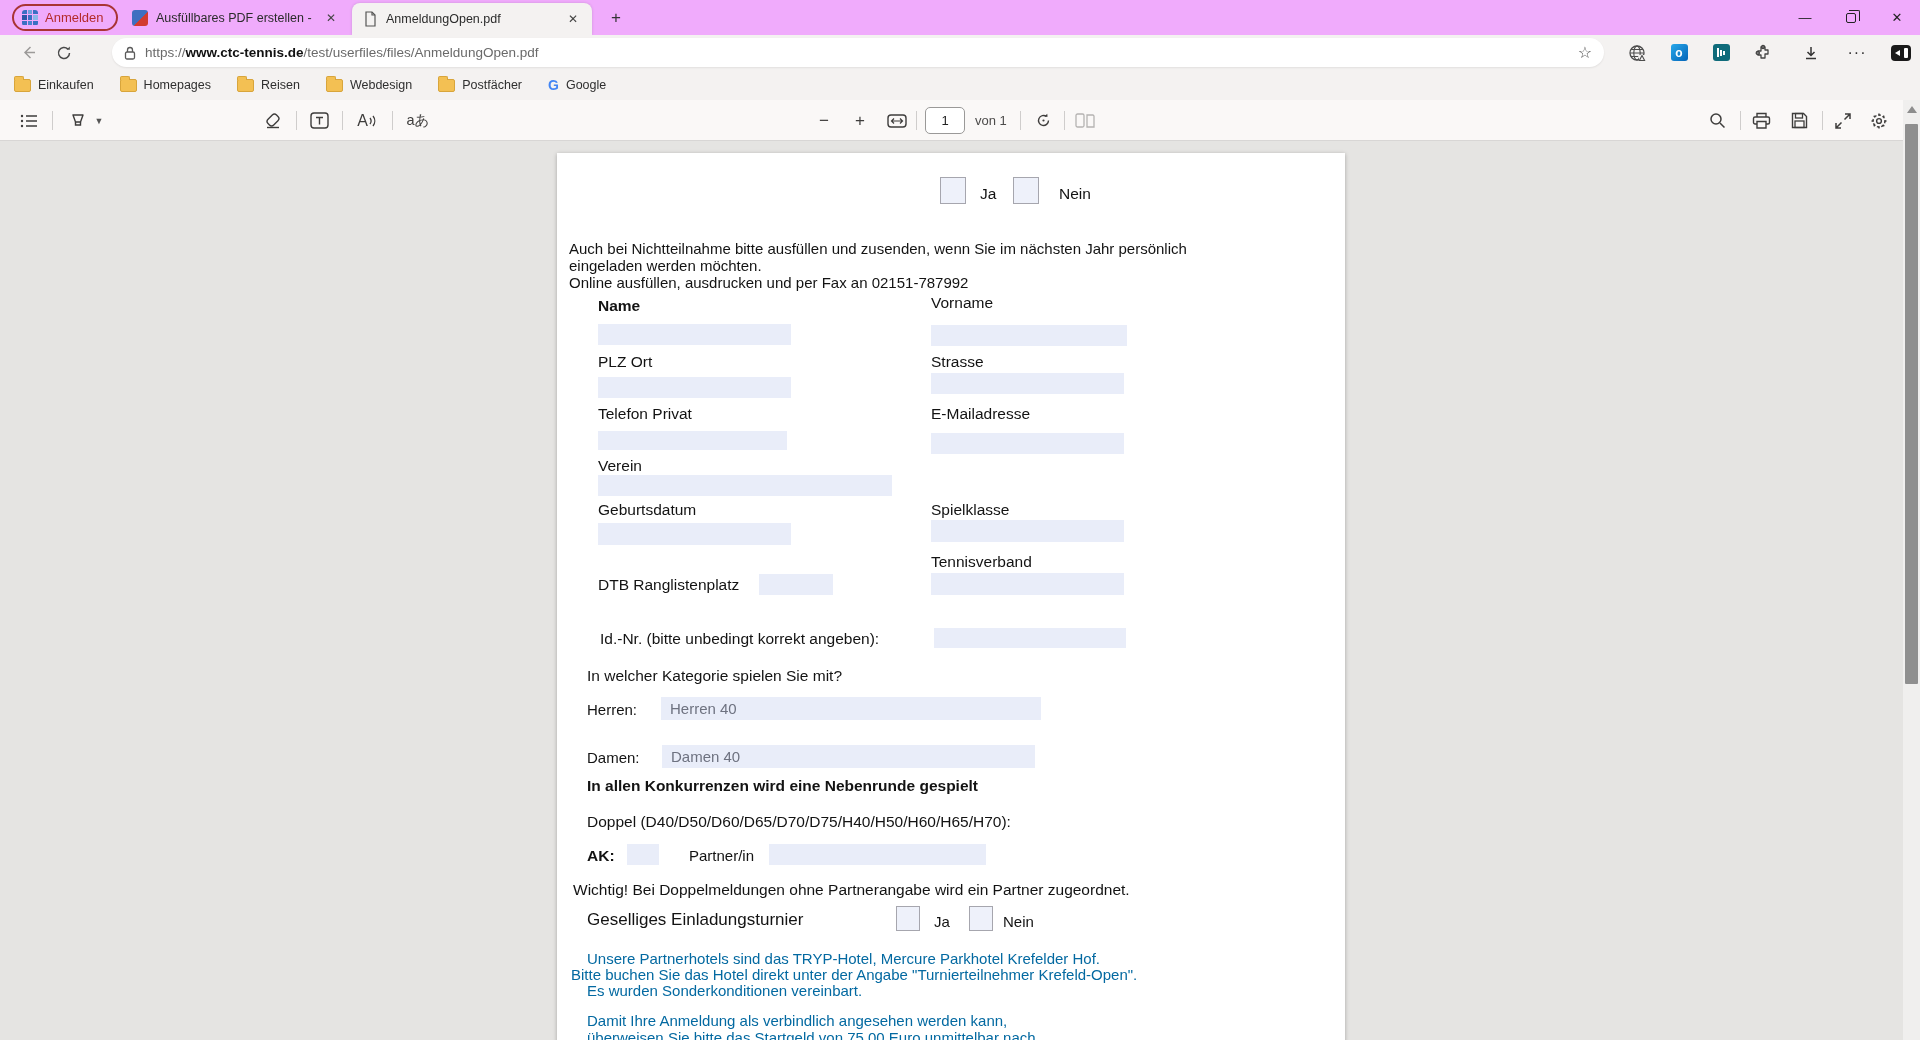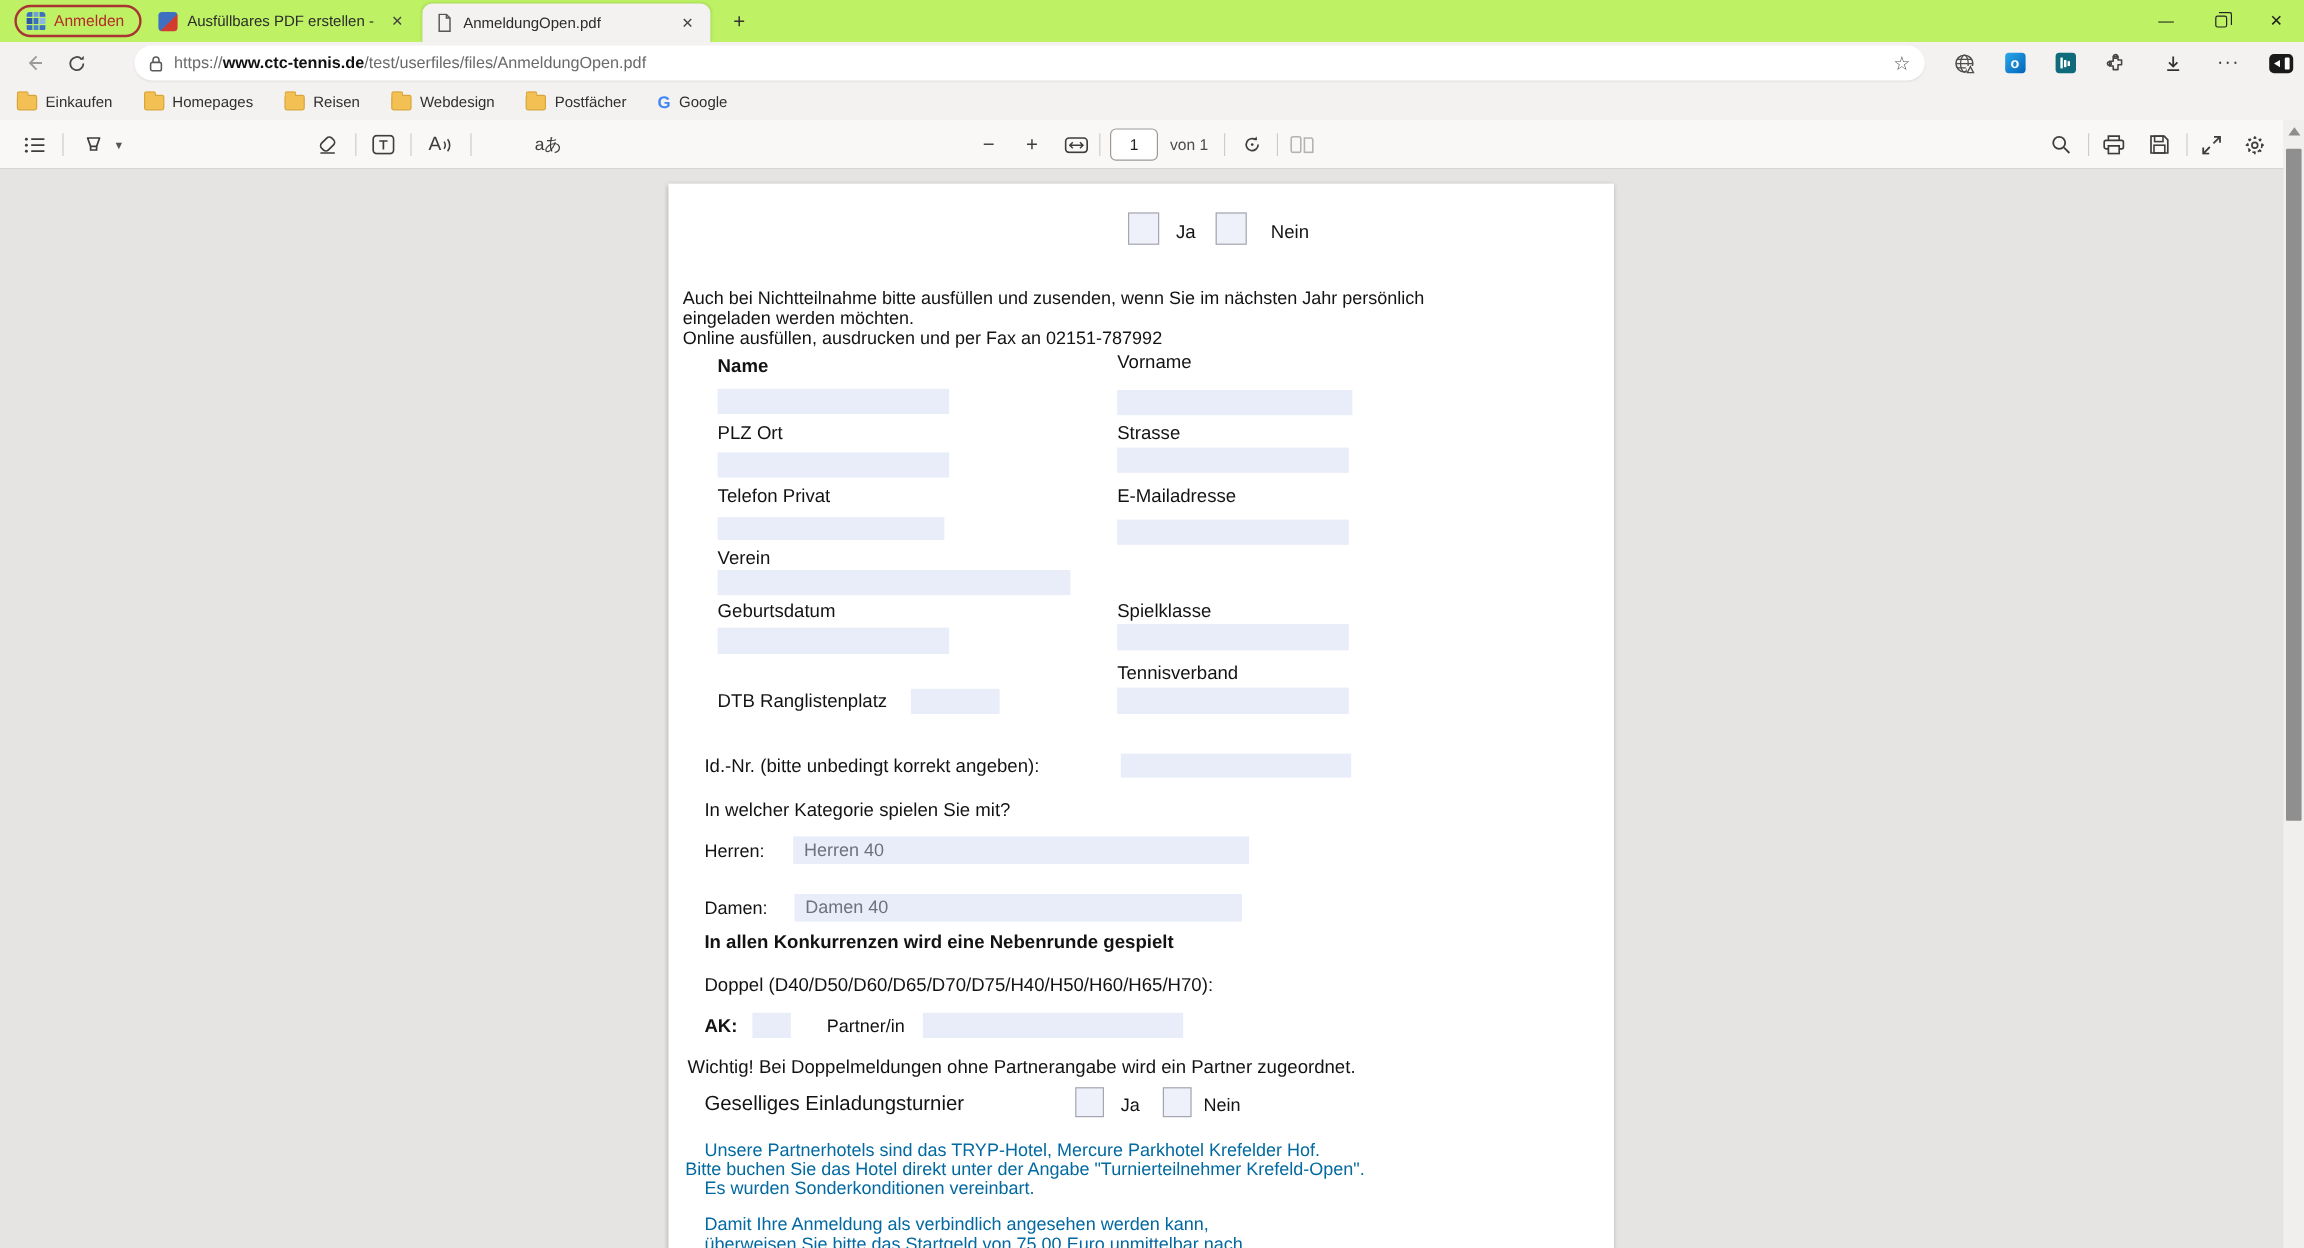--- a/index.html
+++ b/index.html
@@ -8,7 +8,7 @@
   #app { position:relative; width:1920px; height:1040px; overflow:hidden; }
 
   
-  .tabstrip { position:absolute; left:0; top:0; width:1920px; height:35px; background:#bef264; }
+  .tabstrip { position:absolute; left:0; top:0; width:1920px; height:35px; background:#f0abfc; }
   .signin-pill { position:absolute; left:12px; top:4px; height:27px; display:flex; align-items:center;
                  gap:7px; padding:0 12px 0 8px; border:2px solid #a93434; border-radius:15px; cursor:pointer; }
   .signin-logo { width:16px; height:16px; display:grid; grid-template-columns:repeat(3,1fr);

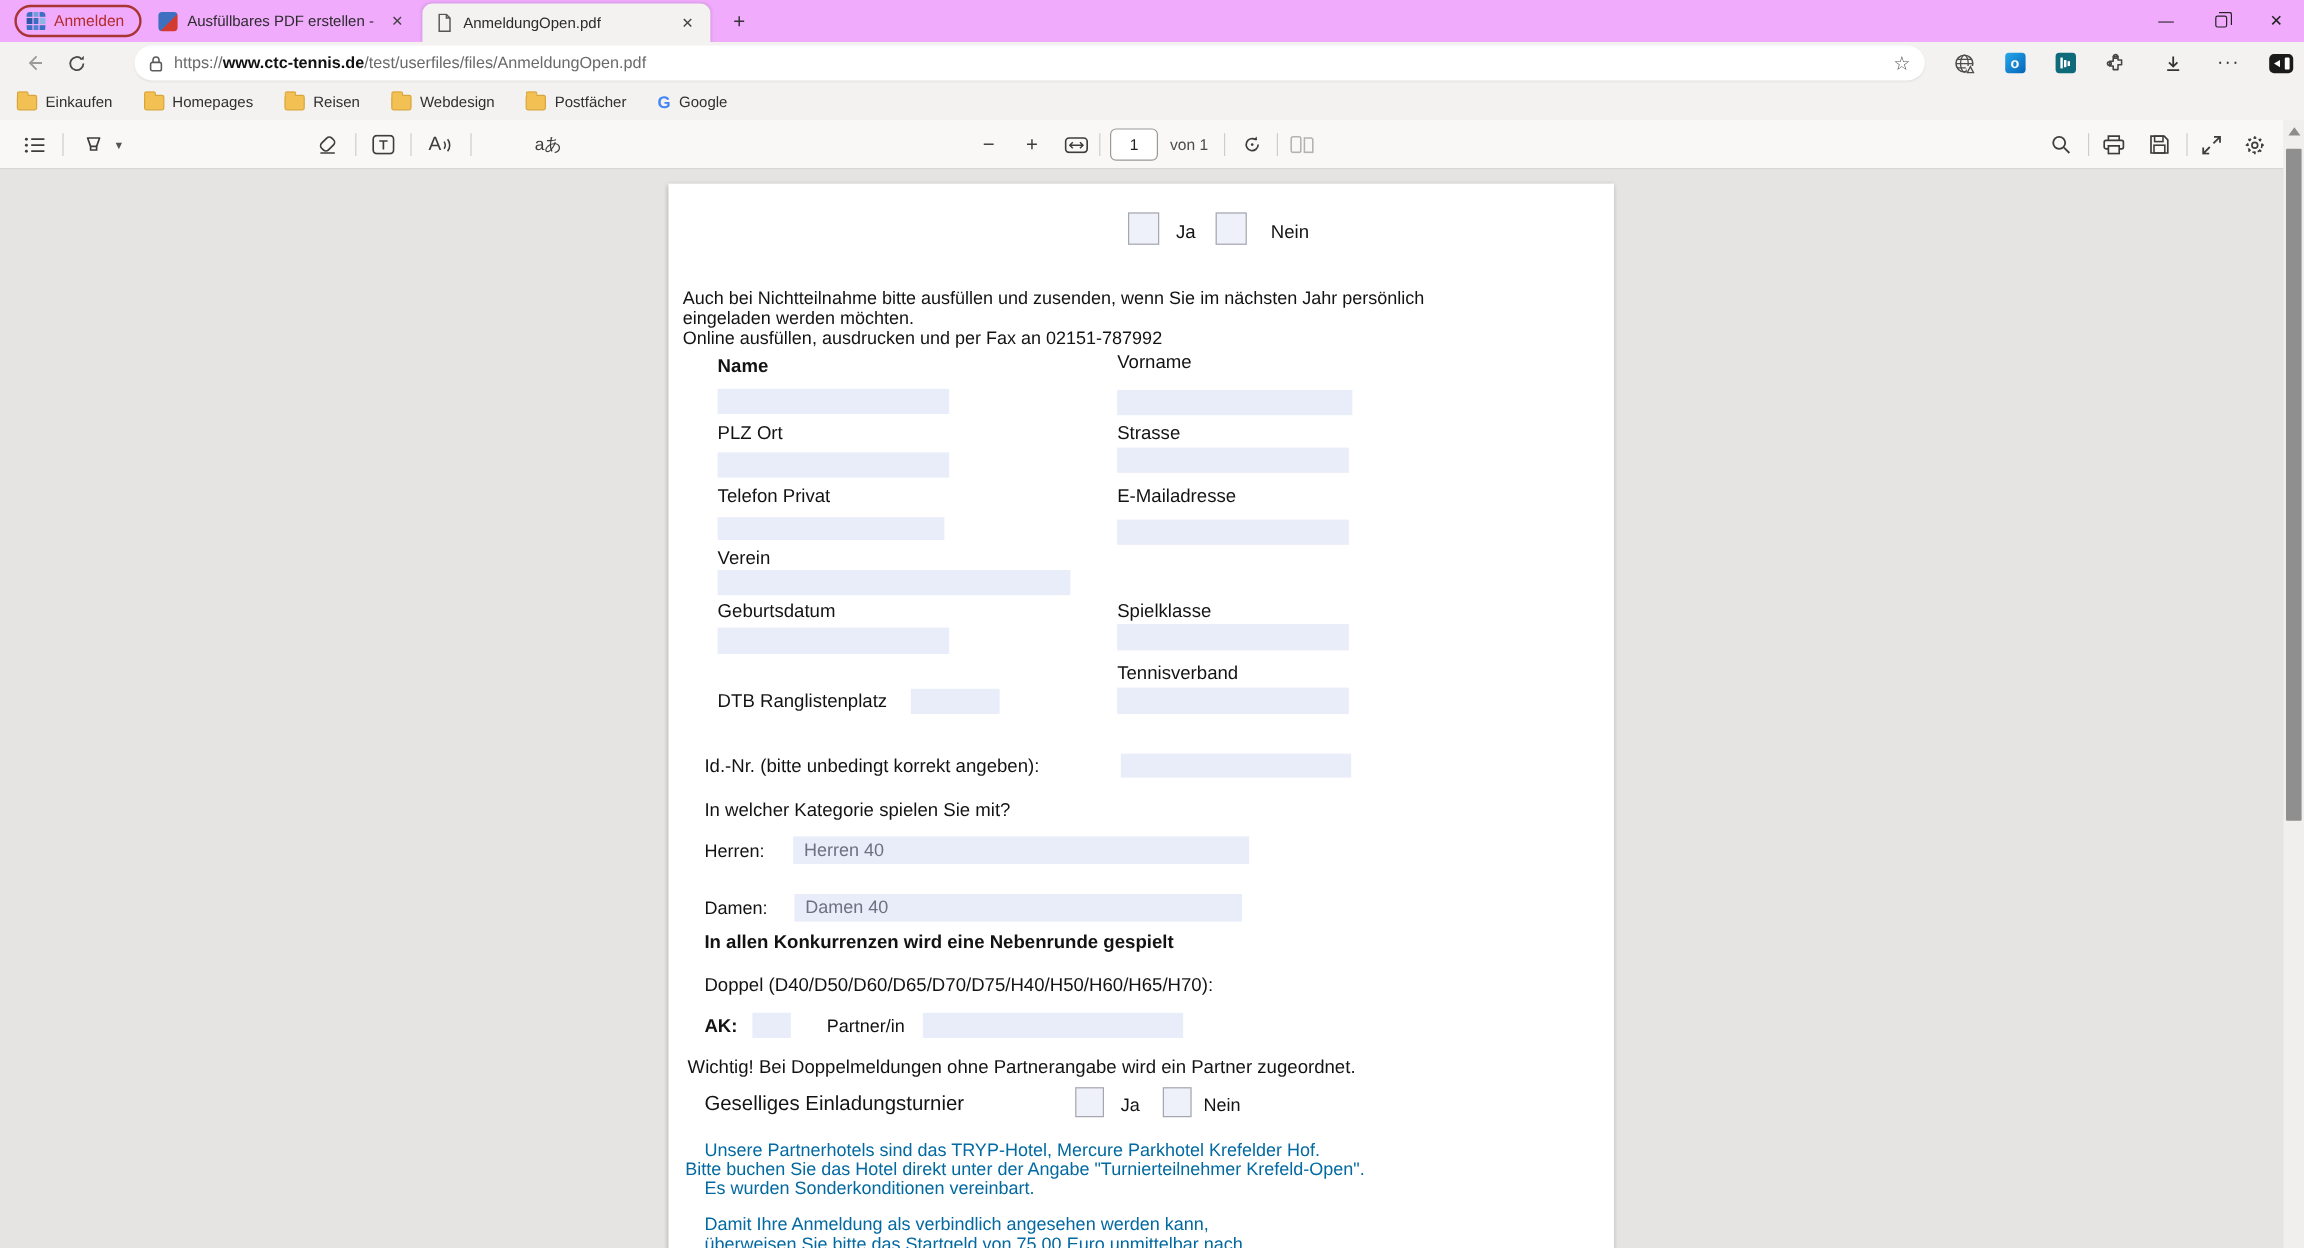--- a/index.html
+++ b/index.html
@@ -287,7 +287,7 @@
         </svg>
     </div>
     <div class="bar-divider" style="left:392px;"></div>
-    <div class="pdf-btn" style="left:400px; width:36px; font-size:14.5px;margin-left:39px;">
+    <div class="pdf-btn" style="left:400px; width:36px; font-size:14.5px;">
       <span>aあ</span>
     </div>
 

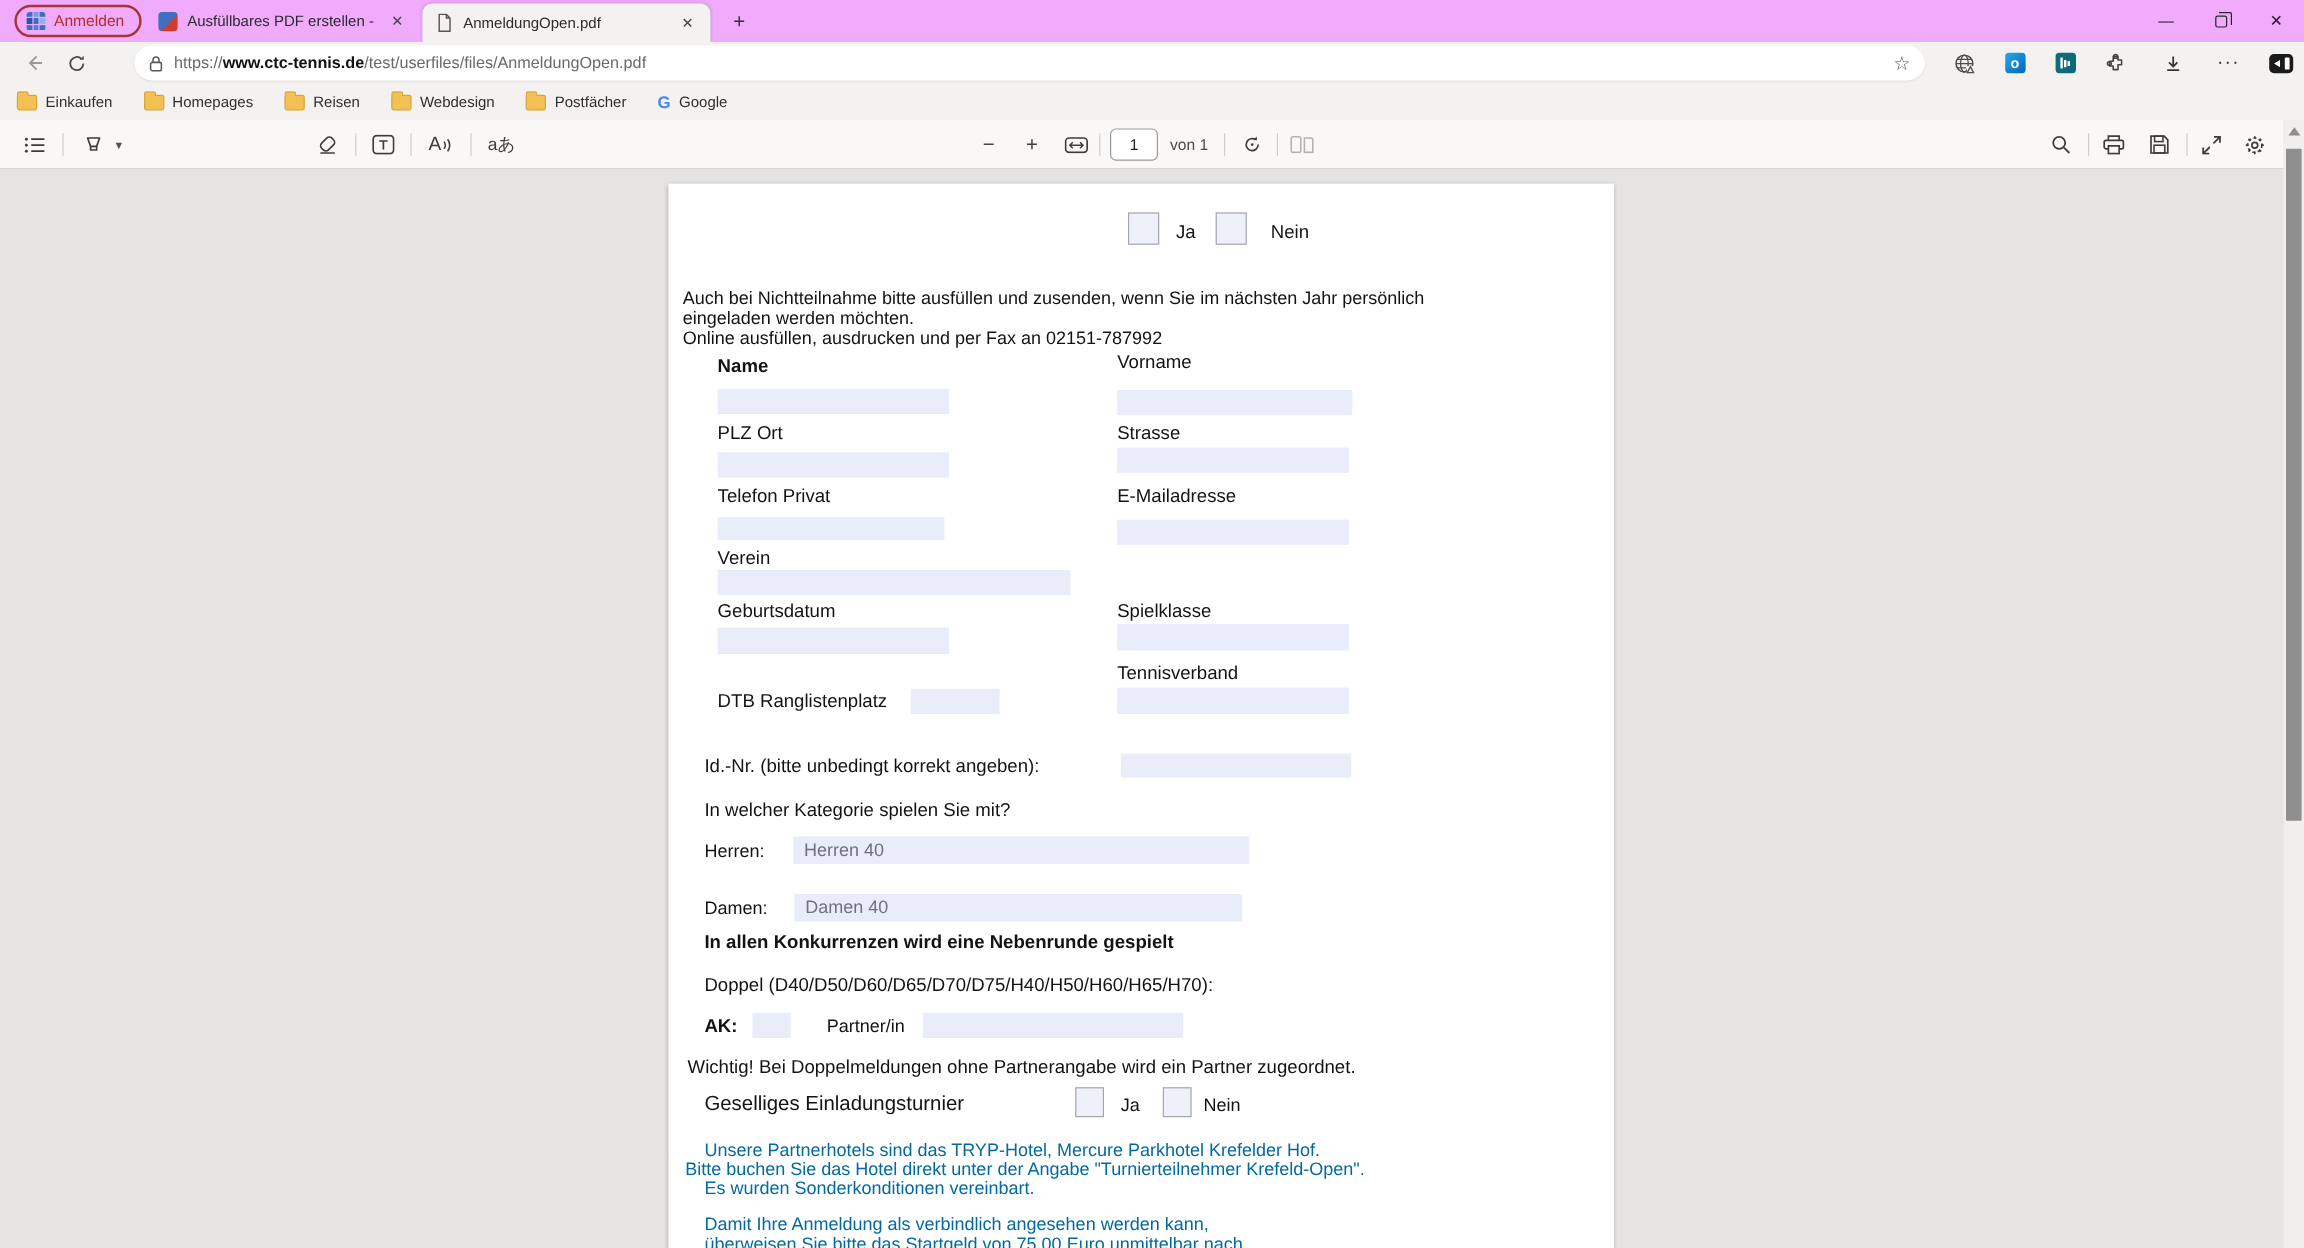--- a/index.html
+++ b/index.html
@@ -398,7 +398,7 @@
       <div class="ffield" style="left:202px; top:421px; width:74px; height:21px;"></div>
       <div class="ffield" style="left:374px; top:420px; width:193px; height:22px;"></div>
 
-      <div class="ptext" style="left:30px; top:477px; font-size:15.5px;">Id.-Nr. (bitte unbedingt korrekt angeben):</div>
+      <div class="ptext" style="left:43px; top:477px; font-size:15.5px;">Id.-Nr. (bitte unbedingt korrekt angeben):</div>
       <div class="ffield" style="left:377px; top:475px; width:192px; height:20px;"></div>
 
       <div class="ptext" style="left:30px; top:514px; font-size:15.5px;">In welcher Kategorie spielen Sie mit?</div>

